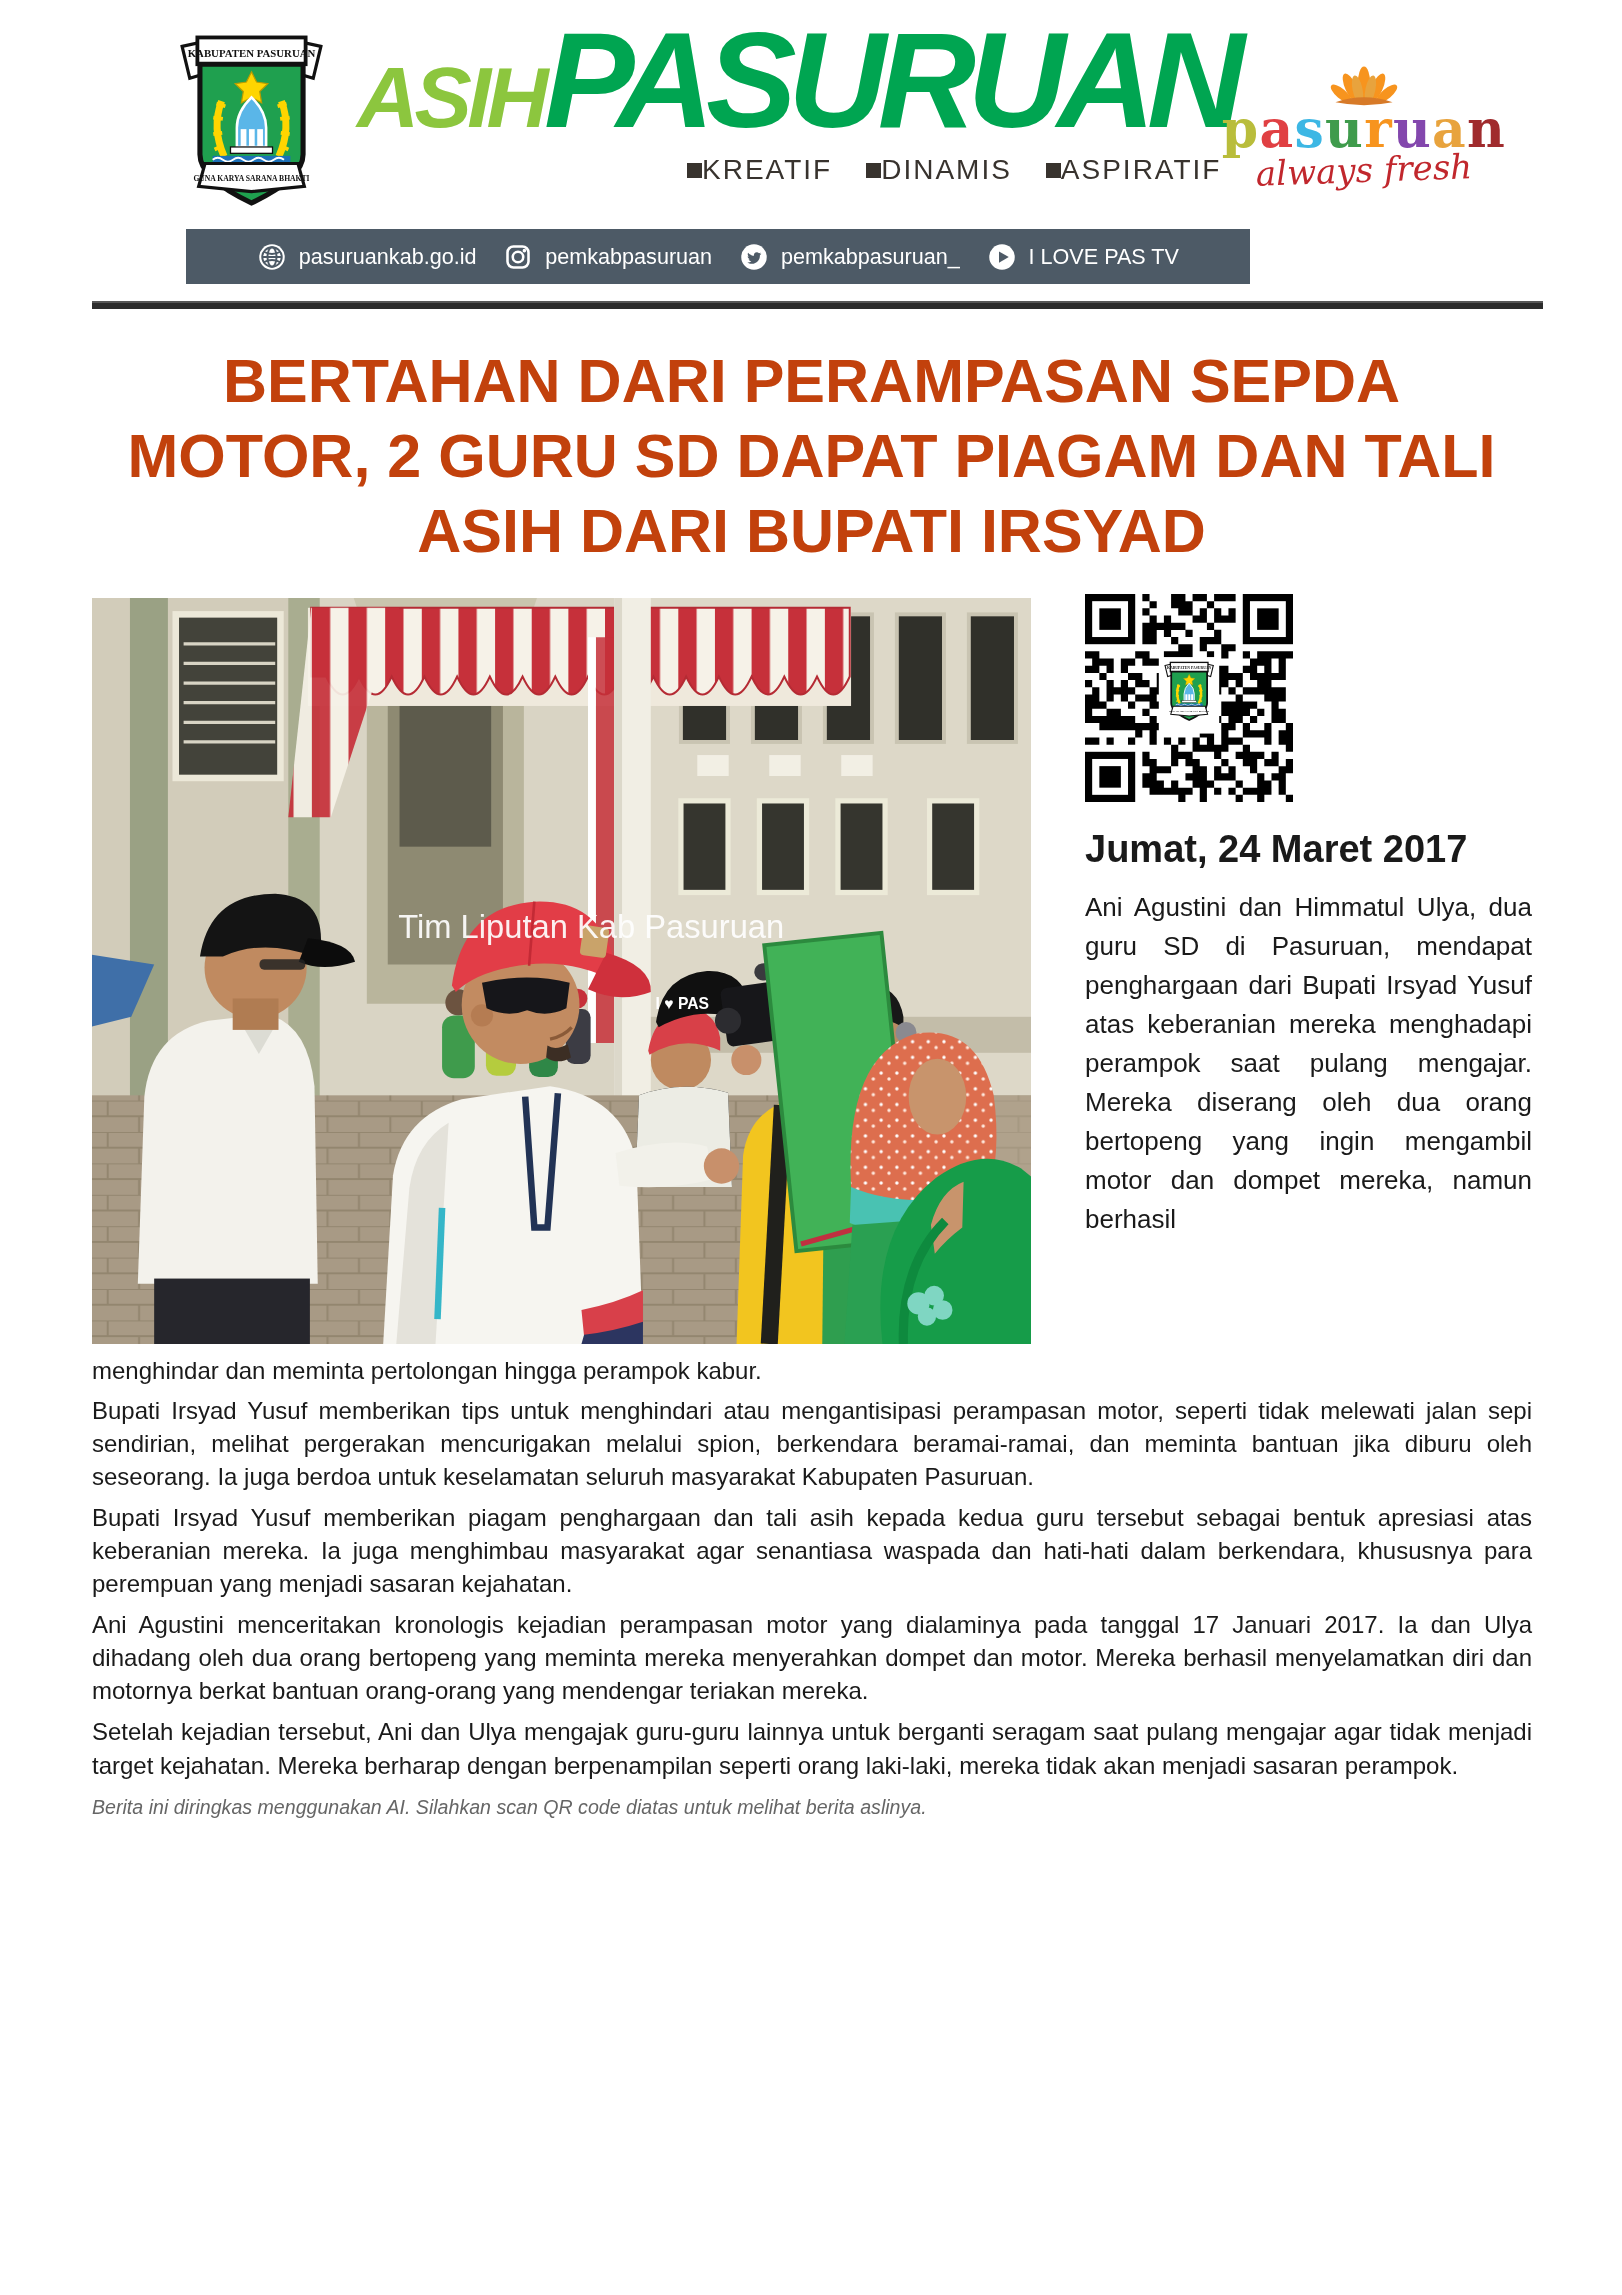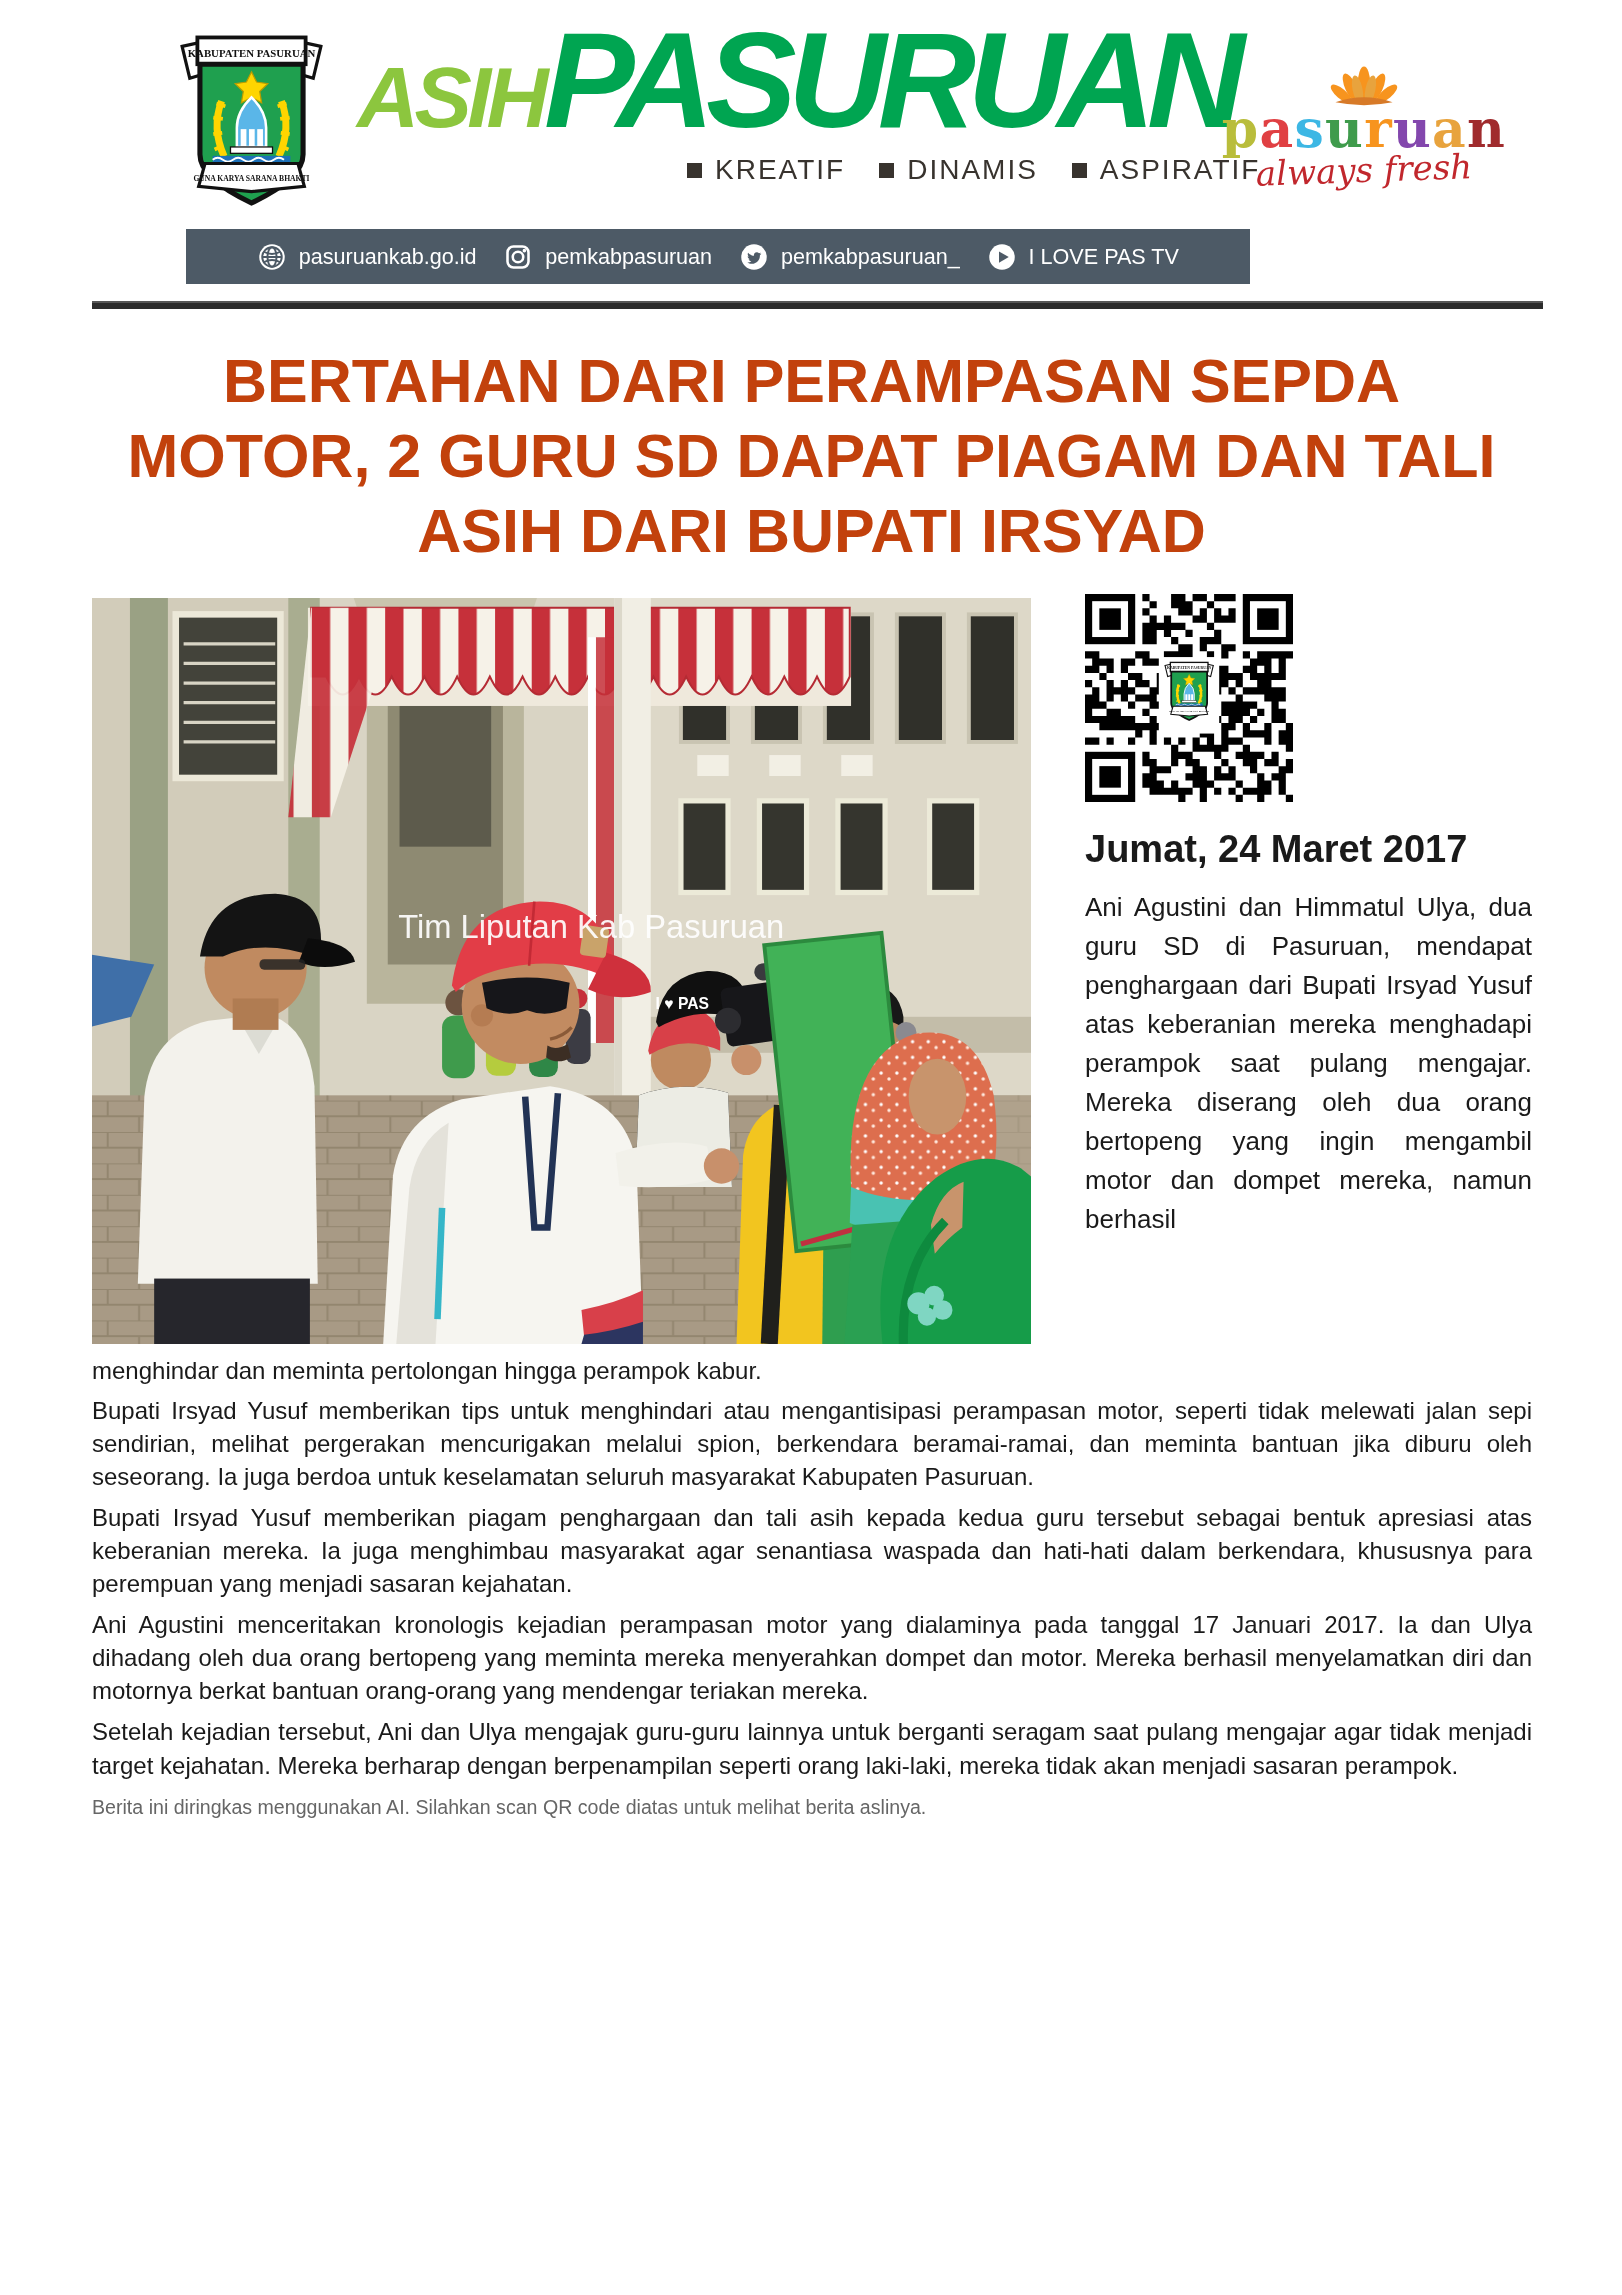--- a/index.html
+++ b/index.html
@@ -13,7 +13,7 @@
   .suara{font-size:86px;font-weight:bold;font-style:italic;color:#8CC63E;letter-spacing:-4.6px;}
   .pasuruan{font-size:136px;font-weight:bold;font-style:italic;color:#00A551;letter-spacing:-8.5px;}
   .tagline{display:flex;gap:34px;margin:6.5px 0 0 330px;align-items:center;}
-  .tag-item{display:flex;align-items:center;gap:13px;font-size:28px;color:#38332e;letter-spacing:2px;font-weight:500;}
+  .tag-item{display:flex;align-items:center;font-size:28px;color:#38332e;letter-spacing:2px;font-weight:500;}
   .sq{width:15px;height:15px;background:#38332e;display:inline-block;}
   .fresh{position:absolute;left:1207px;top:58px;width:314px;text-align:center;}
   .fresh-flower{height:50px;display:block;margin:0 auto -5.2px;}

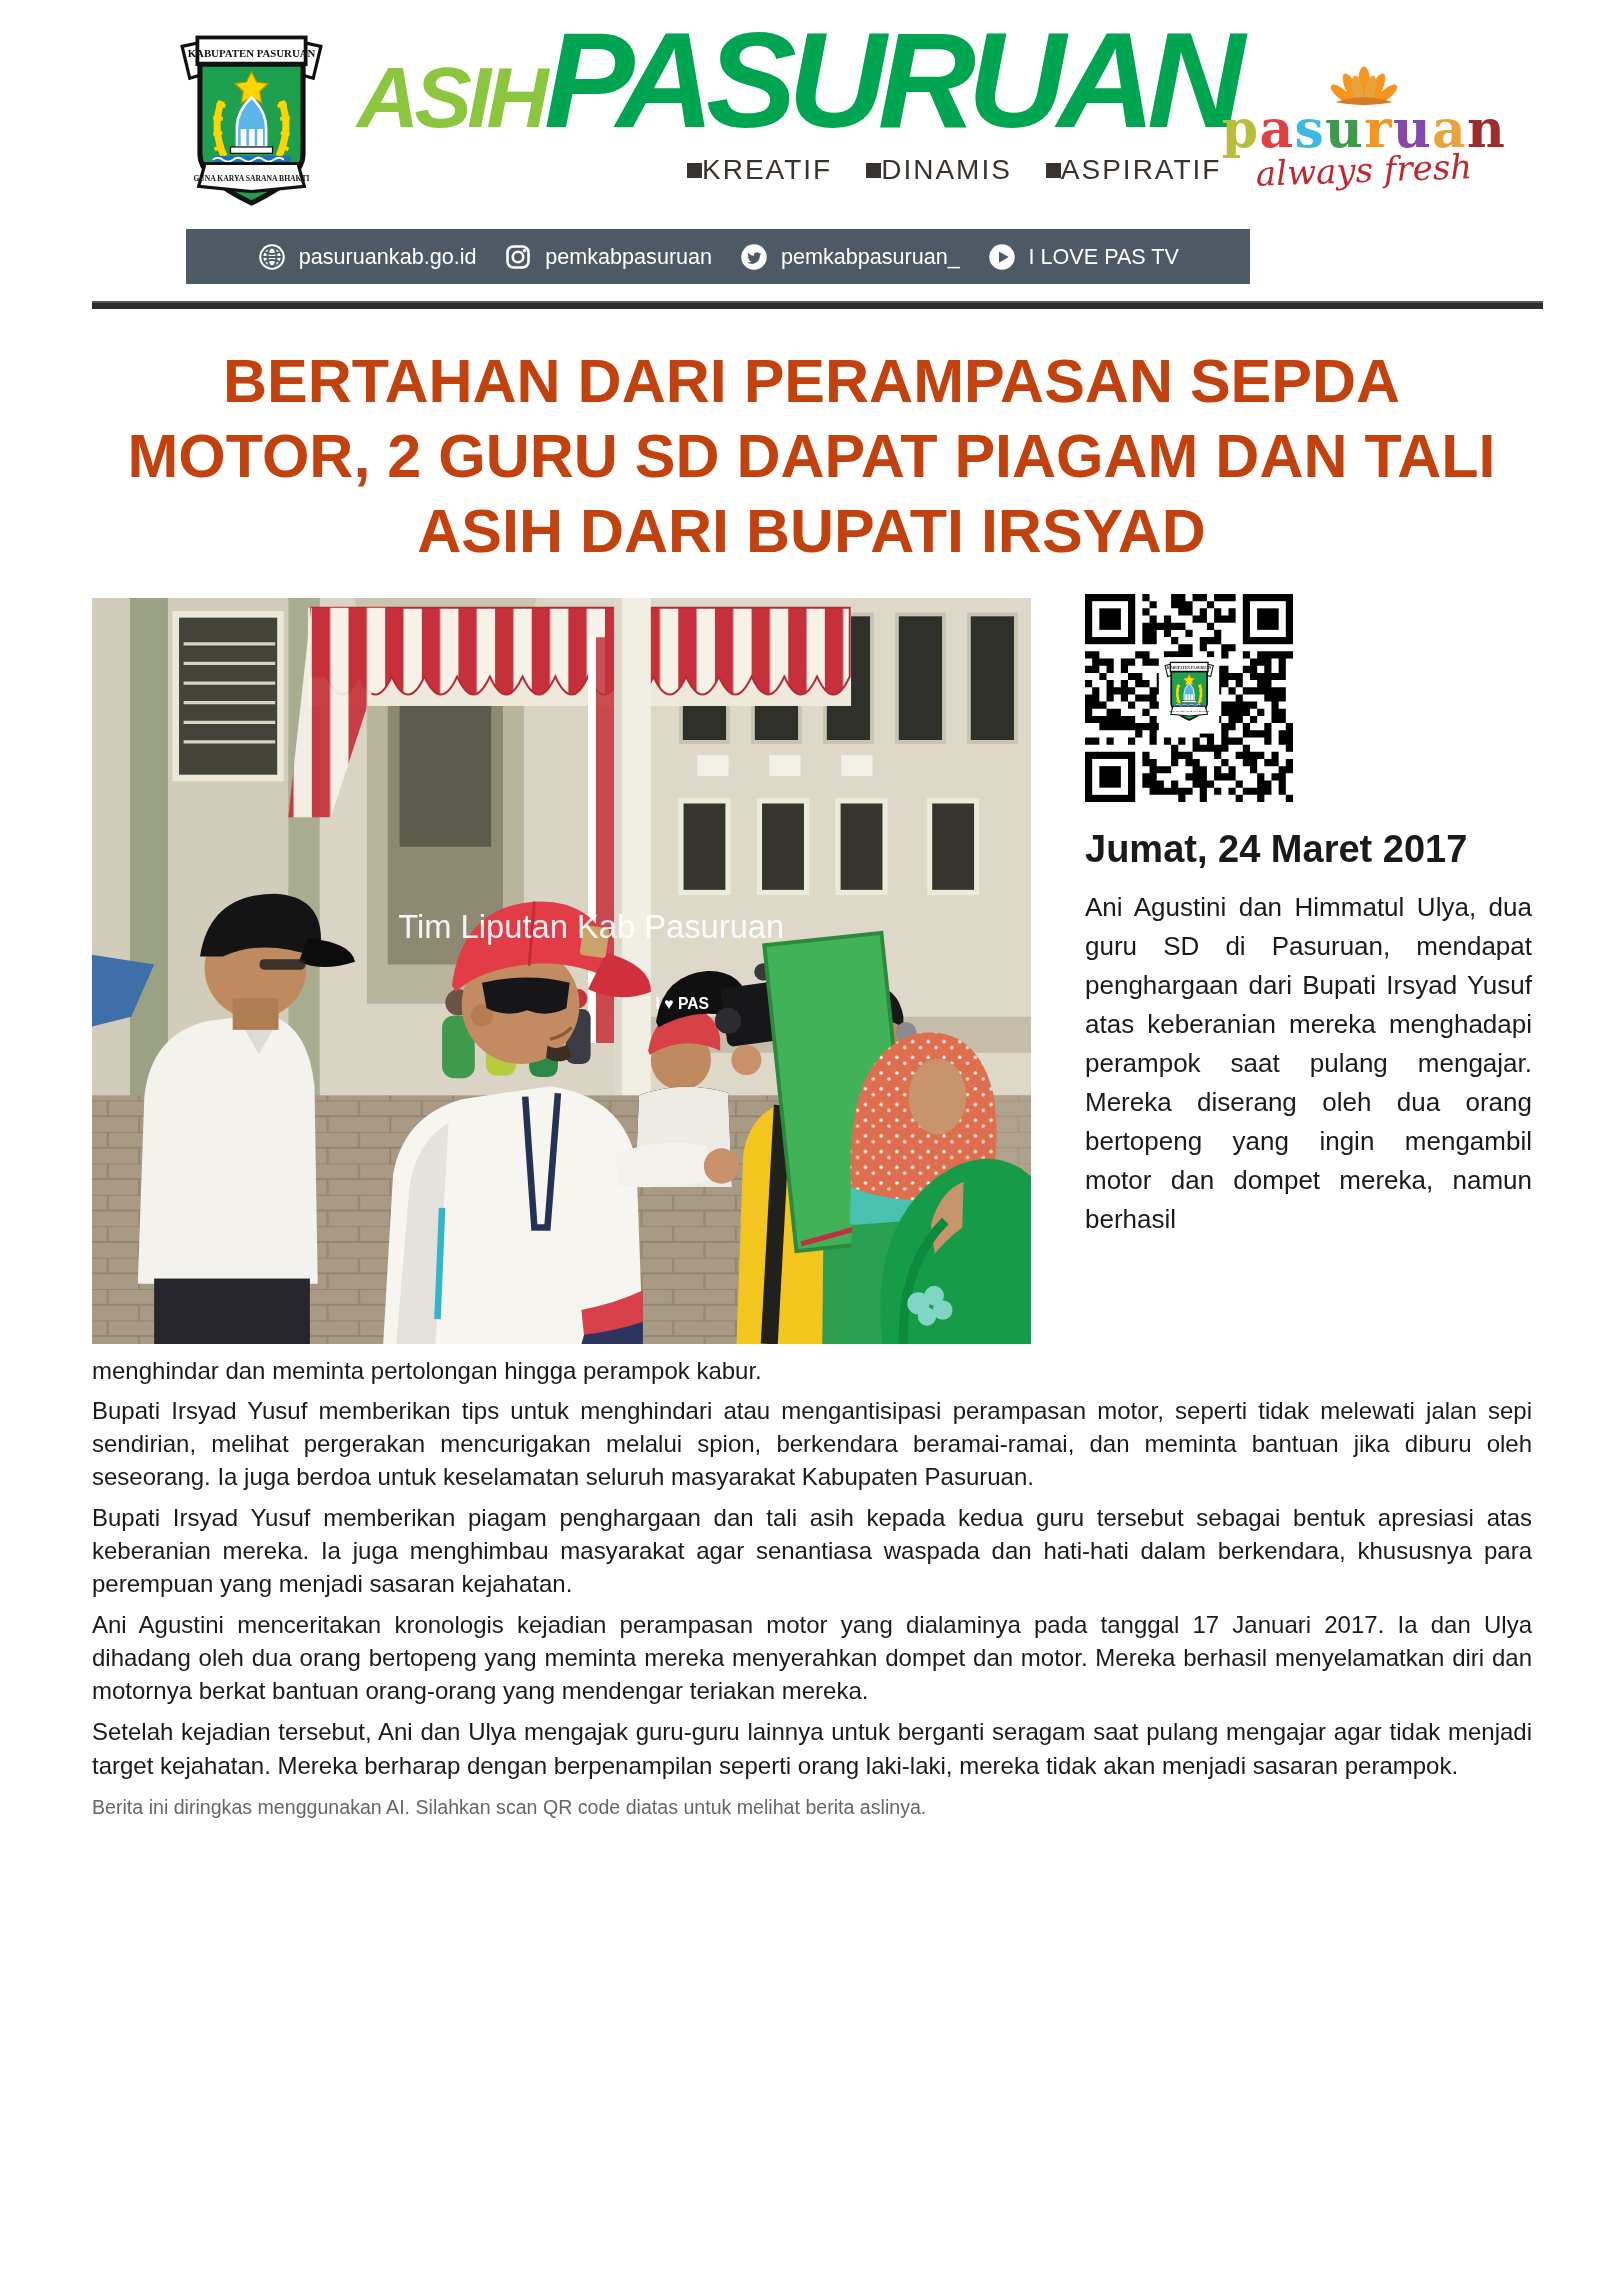--- a/index.html
+++ b/index.html
@@ -34,7 +34,7 @@
   p.lead{text-align:justify;text-align-last:justify;font-size:26px;line-height:1.5;margin:0;}
   p.cont{clear:left;text-align:justify;line-height:1.38;margin:5.2px 0 6.5px;}
   p.body{text-align:justify;line-height:1.38;margin:0 0 7.9px;}
-  .footer-note{margin:14.4px 0 0;color:#666;font-size:19.6px;}
+  .footer-note{margin:14.4px 0 0;font-style:italic;color:#666;font-size:19.6px;}
 </style>
 </head>
 <body>

